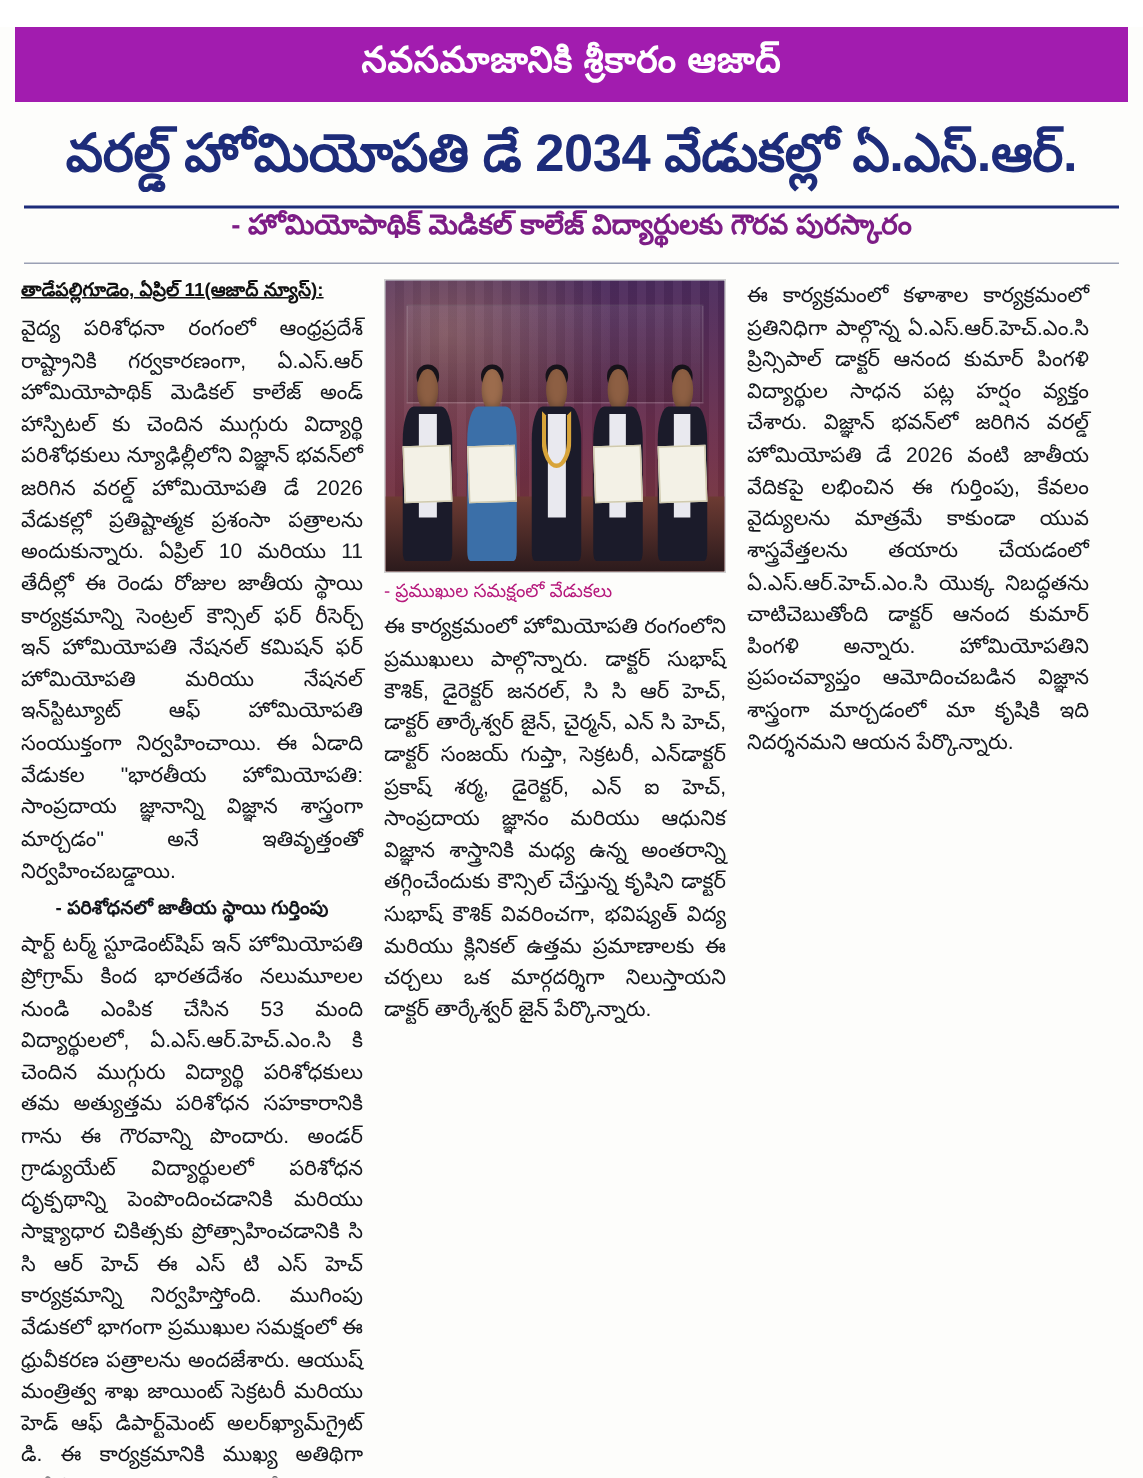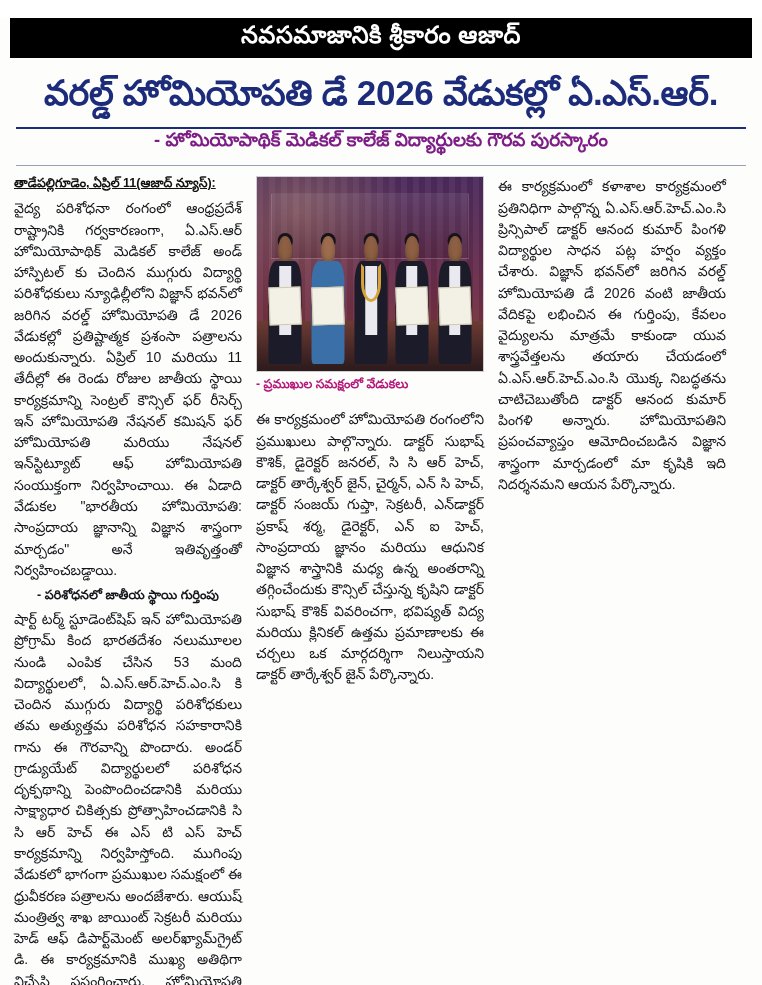--- a/index.html
+++ b/index.html
@@ -20,8 +20,8 @@
   }
   
   .masthead {
-    background: #000000;
-    height: 40px;
+    background: #a21caf;
+    height: 50px;
     margin: 18px 10px 0 10px;
     display: flex;
     align-items: center;

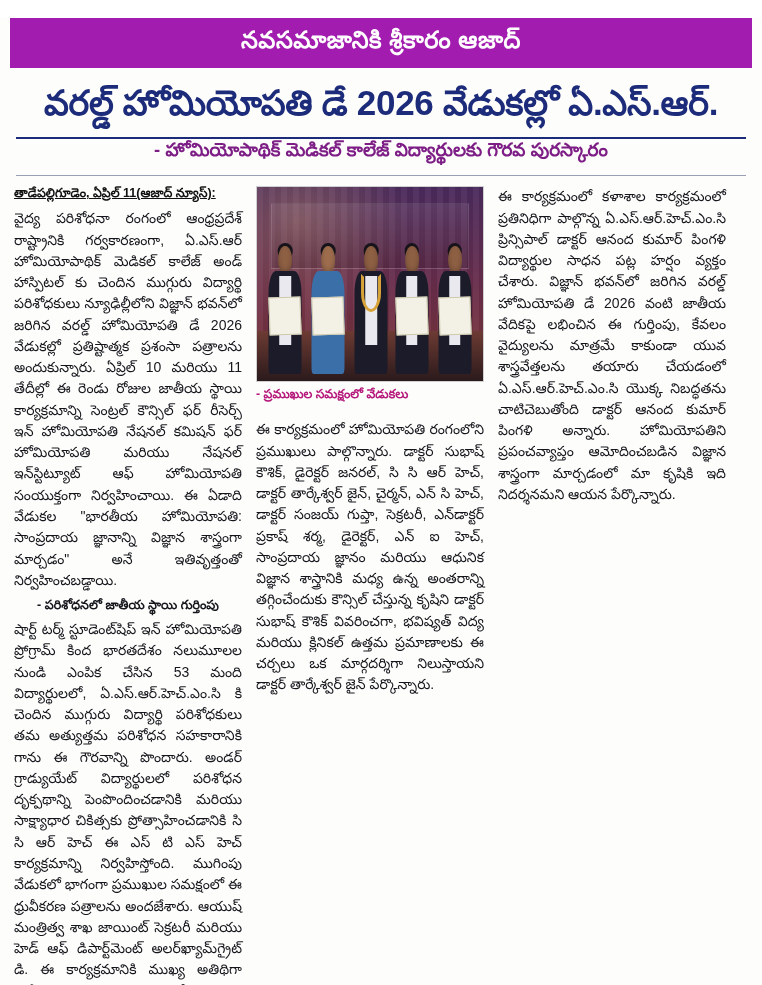--- a/index.html
+++ b/index.html
@@ -204,7 +204,7 @@
   </div>
 
   <div class="headline-wrap">
-    <div class="headline">వరల్డ్ హోమియోపతి డే 2026 వేడుకల్లో ఏ.ఎస్.ఆర్.</div>
+    <div class="headline">వరల్డ్ హోమియోపతి డే 2034 వేడుకల్లో ఏ.ఎస్.ఆర్.</div>
   </div>
 
   <div class="subhead-rule"></div>

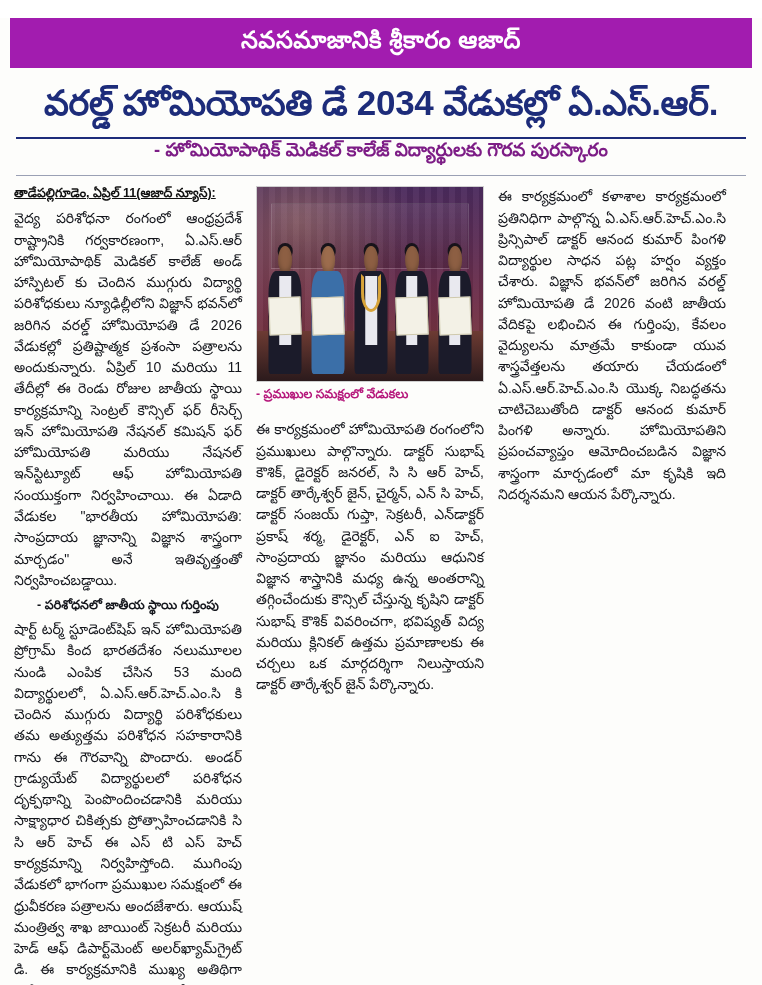--- a/index.html
+++ b/index.html
@@ -189,9 +189,9 @@
   }
   .photo-caption {
     font-size: 12.4px;
-    font-weight: bold;
+    font-weight: normal;
     color: #b6197c;
-    margin: 0 0 15px 0;
+    margin: 0 0 3px 0;
   }
 </style>
 </head>

